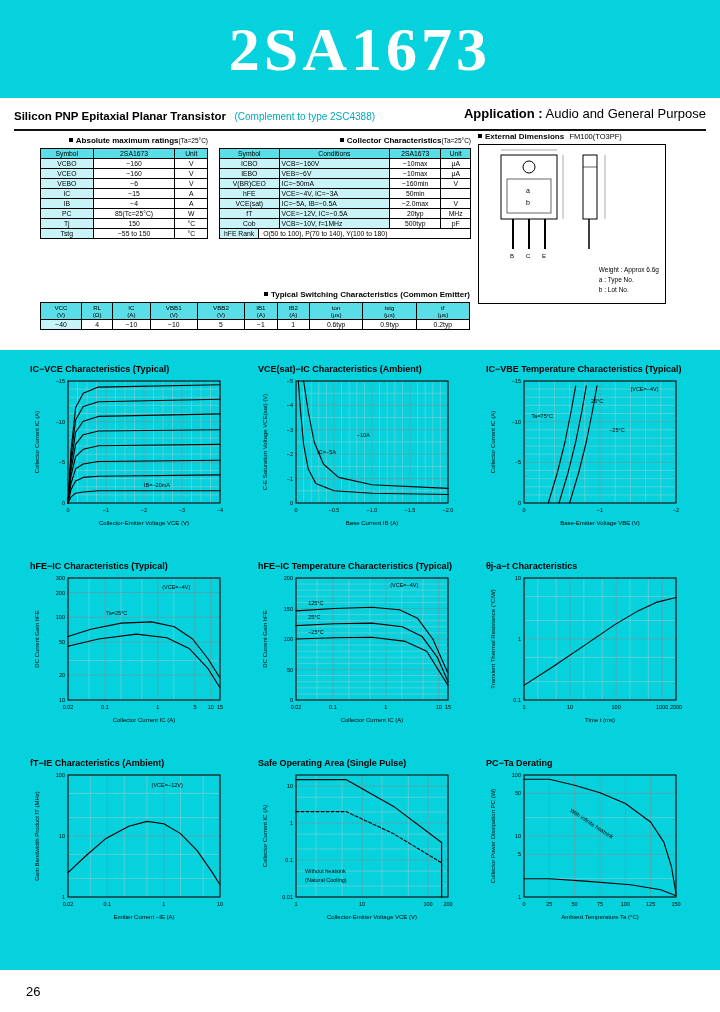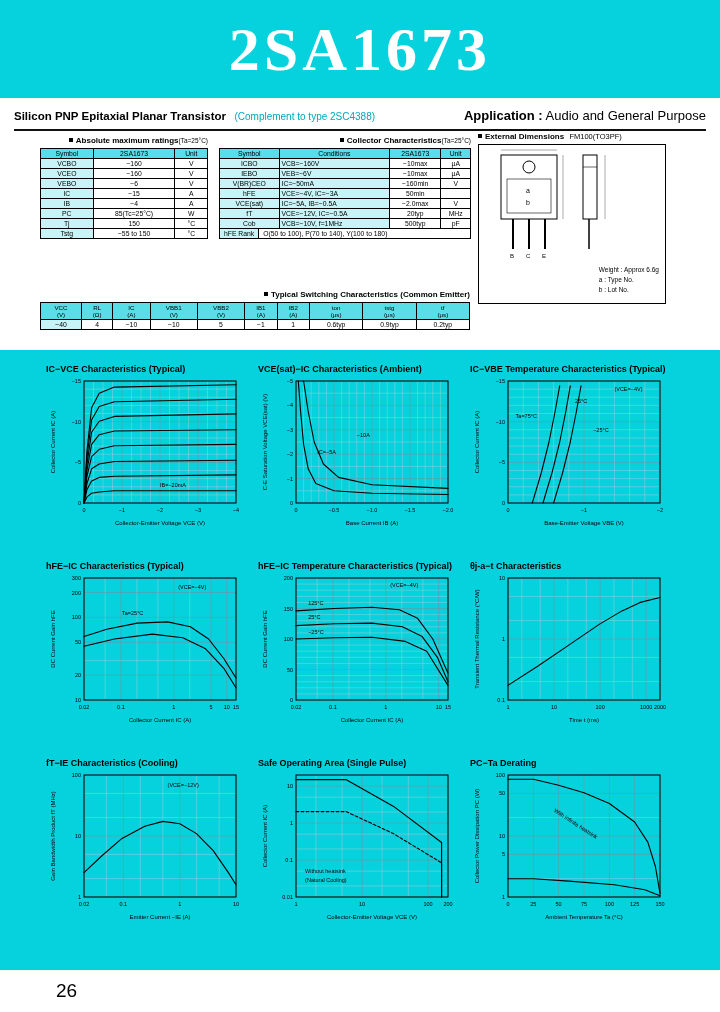--- a/index.html
+++ b/index.html
@@ -9,7 +9,7 @@
   .banner{height:98px;display:flex;align-items:center;justify-content:center}
   .part-number{font-family:"Liberation Serif",serif;font-size:62px;font-weight:bold;color:#fff;letter-spacing:4px}
   .content{position:absolute;top:98px;left:0;width:720px;height:252px;background:#fff}
-  .titleline{position:absolute;top:8px;left:14px;right:14px;display:flex;justify-content:space-between;align-items:center;border-bottom:2px solid #111;padding-bottom:5px}
+  .titleline{position:absolute;top:8px;left:14px;right:14px;display:flex;justify-content:space-between;align-items:flex-start;border-bottom:2px solid #111;padding-bottom:5px}
   .subtitle{font-size:11.5px;font-weight:bold}
   .complement{font-size:10px;color:#00a9bd;margin-left:4px}
   .application{font-size:13px}

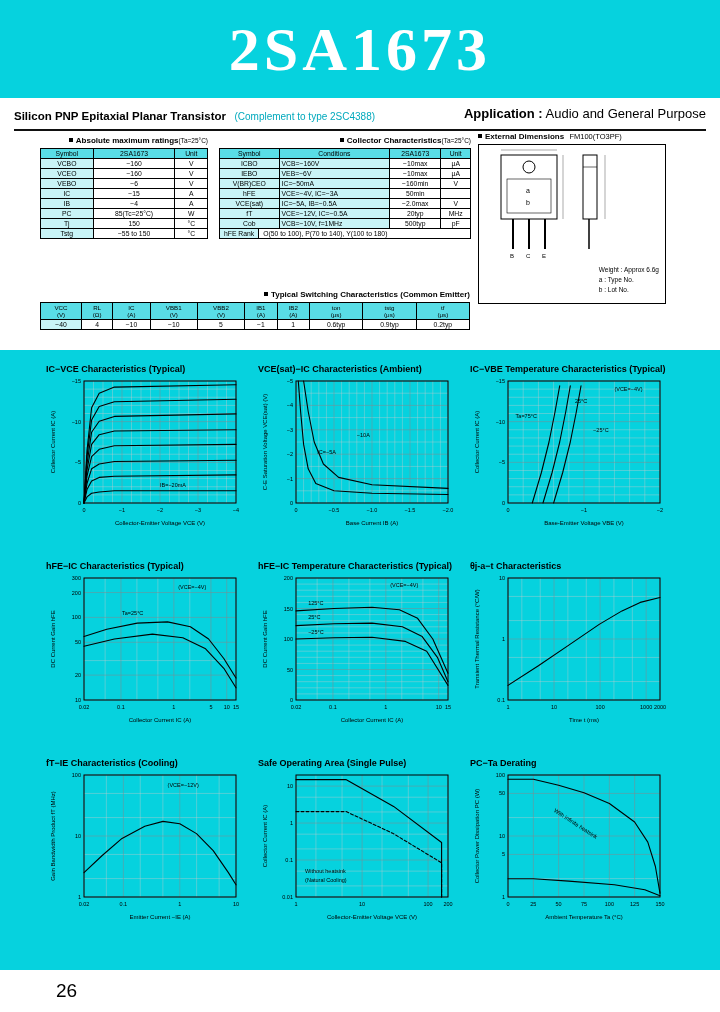--- a/index.html
+++ b/index.html
@@ -39,7 +39,7 @@
   .dims-box{border:1px solid #000;background:#fff;height:160px;position:relative}
   .dims-notes{position:absolute;right:6px;bottom:8px;font-size:6.5px;line-height:1.55}
   .graphs{position:absolute;top:352px;left:0;width:720px}
-  .grow{display:flex;justify-content:center;padding:0 22px 0 30px;margin-top:12px}
+  .grow{display:flex;justify-content:space-between;padding:0 22px 0 30px;margin-top:12px}
   .graph{width:212px}
   .gtitle{font-size:9px;font-weight:bold;margin-bottom:1px;white-space:nowrap}
   svg text{font-family:"Liberation Sans",sans-serif;fill:#000}

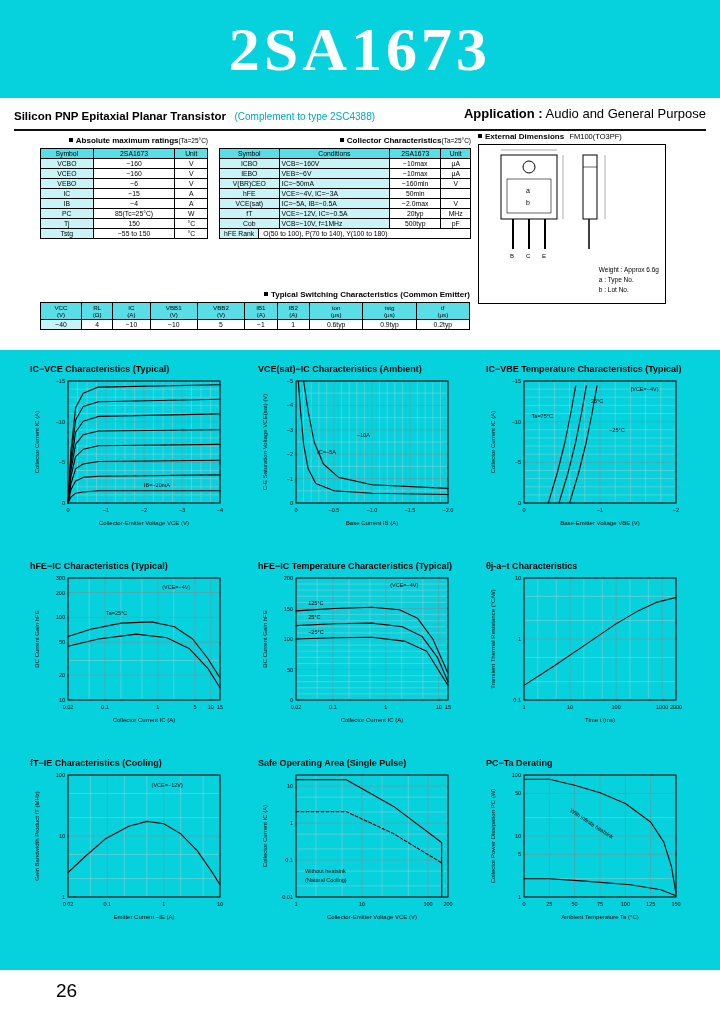--- a/index.html
+++ b/index.html
@@ -571,7 +571,7 @@
     </div>
     <div class="grow">
       <div class="graph">
-        <div class="gtitle">fT−IE Characteristics (Cooling)</div>
+        <div class="gtitle">fT−IE Characteristics (Ambient)</div>
         <div class="plot"><svg viewBox="0 0 200 170" width="200" height="170">
               <line x1="60.343999999999994" y1="6" x2="60.343999999999994" y2="128" class="minor"></line>
               <line x1="94.24000000000001" y1="6" x2="94.24000000000001" y2="128" class="minor"></line>

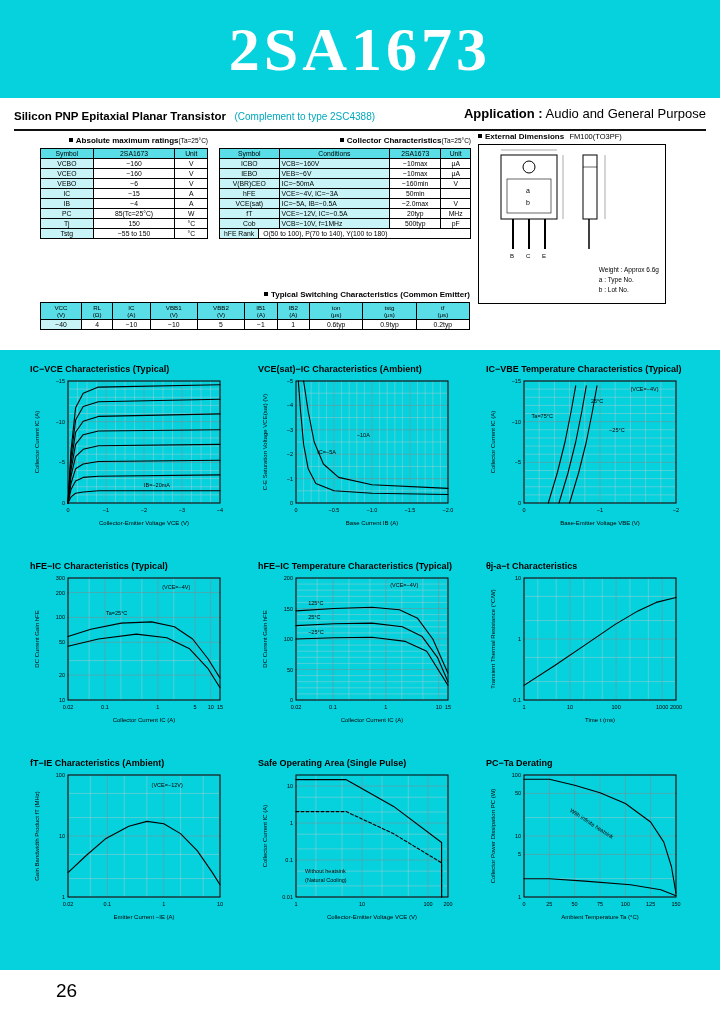--- a/index.html
+++ b/index.html
@@ -52,7 +52,7 @@
   .curve{fill:none;stroke:#000;stroke-width:1.1;stroke-linejoin:round;stroke-linecap:round}
   .dash{stroke-dasharray:3 2}
   .footer{position:absolute;left:0;bottom:0;width:720px;height:42px;background:#fff;display:flex;align-items:center}
-  .pageno{font-size:19px;margin-left:56px}
+  .pageno{font-size:13px;margin-left:26px}
 </style>
 </head>
 <body>

